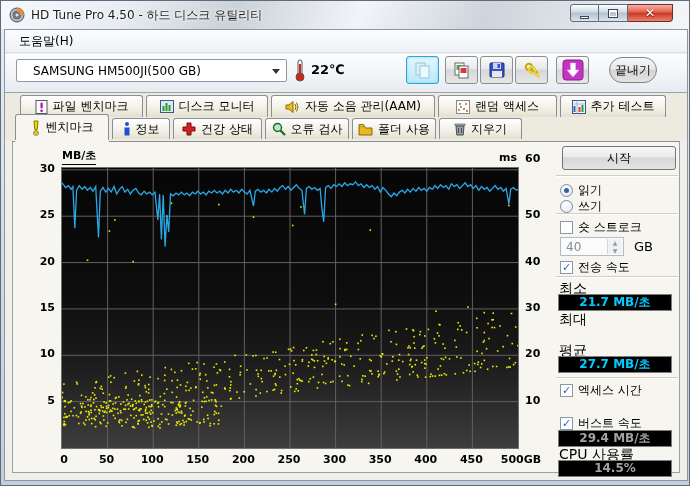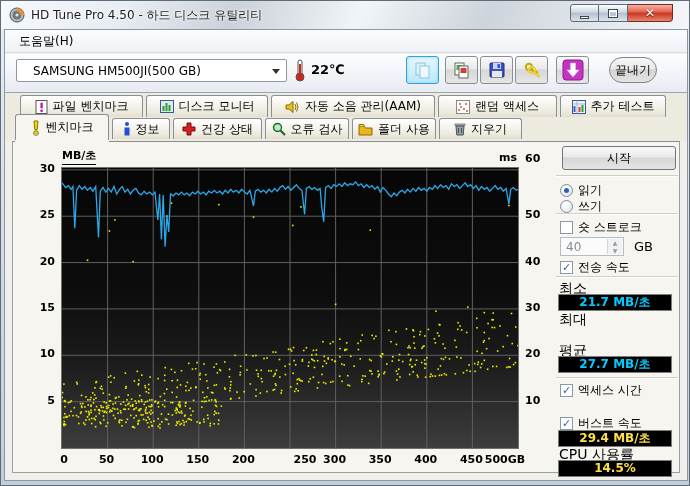--- a/index.html
+++ b/index.html
@@ -83,7 +83,7 @@
   .vbox { position:absolute; left:545px; width:114px; height:17px; background:#000; border:1px solid #7d7d7d; text-align:center; font-size:12px; font-weight:bold; line-height:15px; white-space:nowrap; }
   .vbox.cyan { color:#00ccff; }
   .vbox.yellow { color:#ffff00; }
-  .vbox.white { color:#fde047; }
+  .vbox.white { color:#a3a3a3; }
 
   svg { display:block; }
 </style>

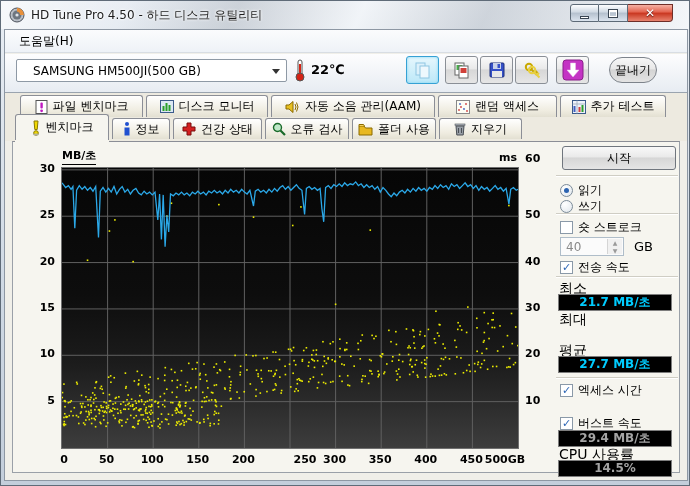--- a/index.html
+++ b/index.html
@@ -954,7 +954,7 @@
           <span class="xtick" style="left: 139.2px;">100</span>
           <span class="xtick" style="left: 184.8px;">150</span>
           <span class="xtick" style="left: 230.4px;">200</span>
-          <span class="xtick" style="left: 292px;">250</span>
+          <span class="xtick" style="left: 276px;">250</span>
           <span class="xtick" style="left: 321.6px;">300</span>
           <span class="xtick" style="left: 367.2px;">350</span>
           <span class="xtick" style="left: 412.8px;">400</span>

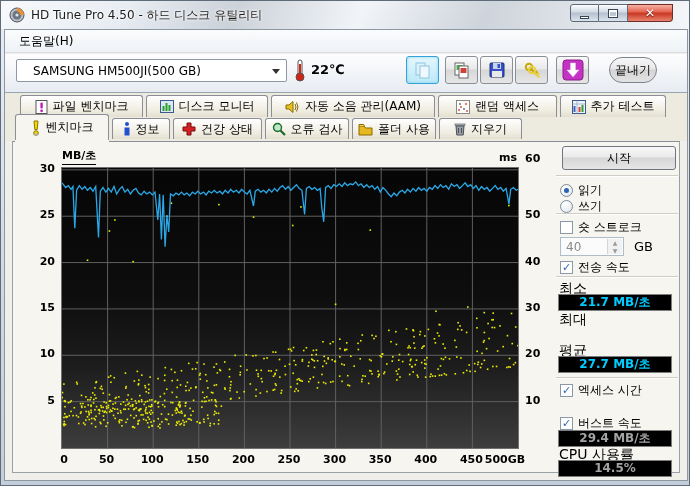--- a/index.html
+++ b/index.html
@@ -959,7 +959,7 @@
           <span class="xtick" style="left: 367.2px;">350</span>
           <span class="xtick" style="left: 412.8px;">400</span>
           <span class="xtick" style="left: 458.4px;">450</span>
-          <span class="xtick" style="left: 492px;">500GB</span>
+          <span class="xtick" style="left: 508px;">500GB</span>
         </div>
 
       <div class="start-btn">시작</div>

